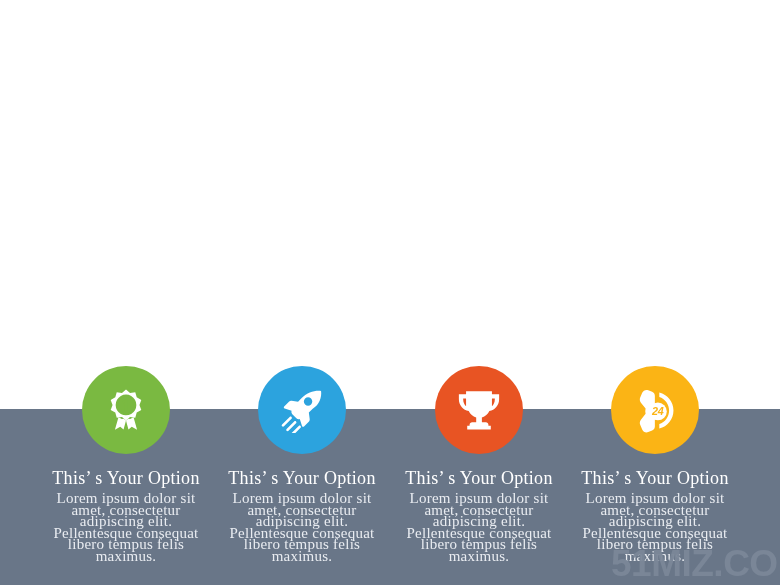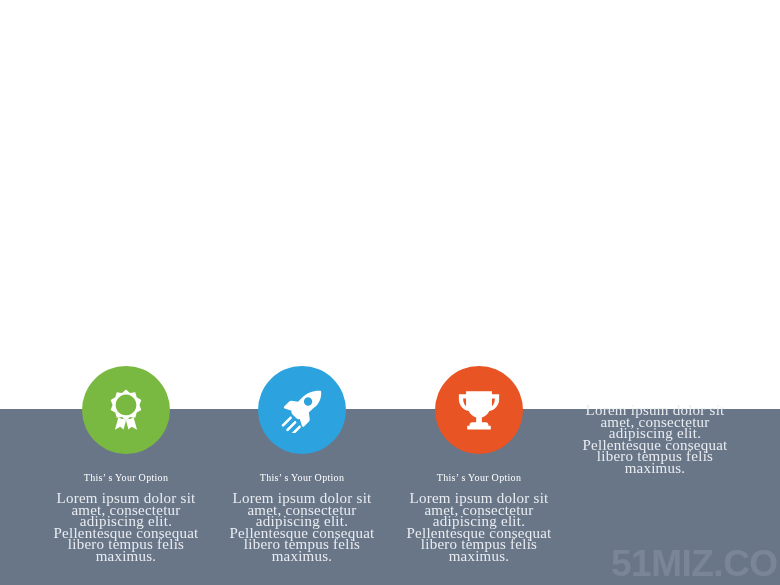--- a/index.html
+++ b/index.html
@@ -157,6 +157,16 @@
     </div>
 
     <div class="col c3">
+      <div class="circle" style="background:#fbb415;">
+        <span>
+          <svg viewBox="0 0 64 64" aria-hidden="true">
+            <path d="M22.6 4.5 c-3.4-1.3-7 0.3-8.4 3.6 L11.4 14.7 c-1 2.4-0.6 5.1 1 7.1 l6.5 8.1 c-0.6 2.4-0.6 5 0 7.4 l-6.5 8.1 c-1.6 2-2 4.7-1 7.1 l2.8 6.6 c1.4 3.3 5 4.9 8.4 3.6 l5.4-2.1 c2.3-0.9 3.8-3.1 3.8-5.6 V12.2 c0-2.5-1.5-4.7-3.8-5.6 Z"></path>
+            <path d="M38 7.6 v6.2 c7.9 2.6 13.6 10.1 13.6 18.9 S45.9 49 38 51.6 v6.2 c11.3-2.7 19.7-12.9 19.7-25.1 S49.3 10.3 38 7.6 Z"></path>
+            <circle cx="36" cy="34" r="12.4"></circle>
+            <text x="36" y="39.6" text-anchor="middle" font-family="Liberation Sans, sans-serif" font-size="15" font-style="italic" font-weight="bold" fill="#fbb415">24</text>
+          </svg>
+        </span>
+      </div>
       <div class="col-title">This’ s Your Option</div>
       <div class="col-body">Lorem ipsum dolor sit amet, consectetur adipiscing elit. Pellentesque consequat libero tempus felis maximus.</div>
     </div>

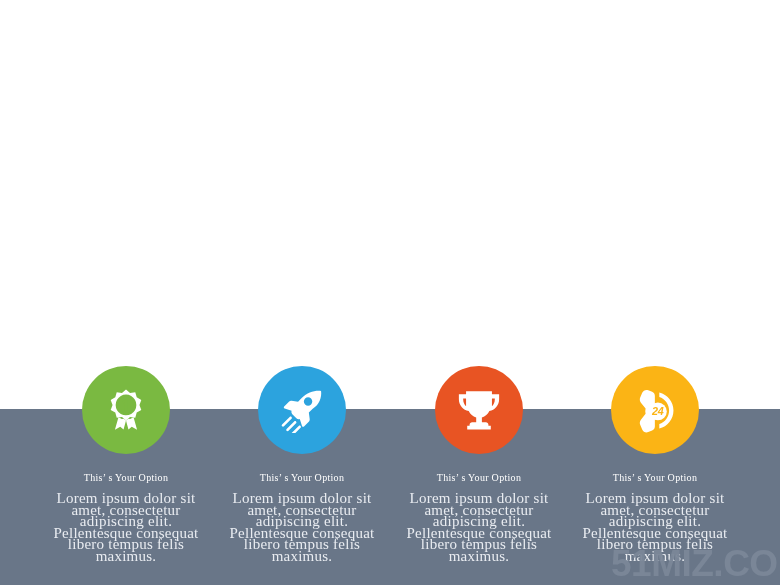--- a/index.html
+++ b/index.html
@@ -73,7 +73,7 @@
   .col-title {
     margin-top: 15px;
     color: #ffffff;
-    font-size: 10px;
+    font-size: 18px;
     line-height: 18px;
     letter-spacing: 0.3px;
     white-space: nowrap;

